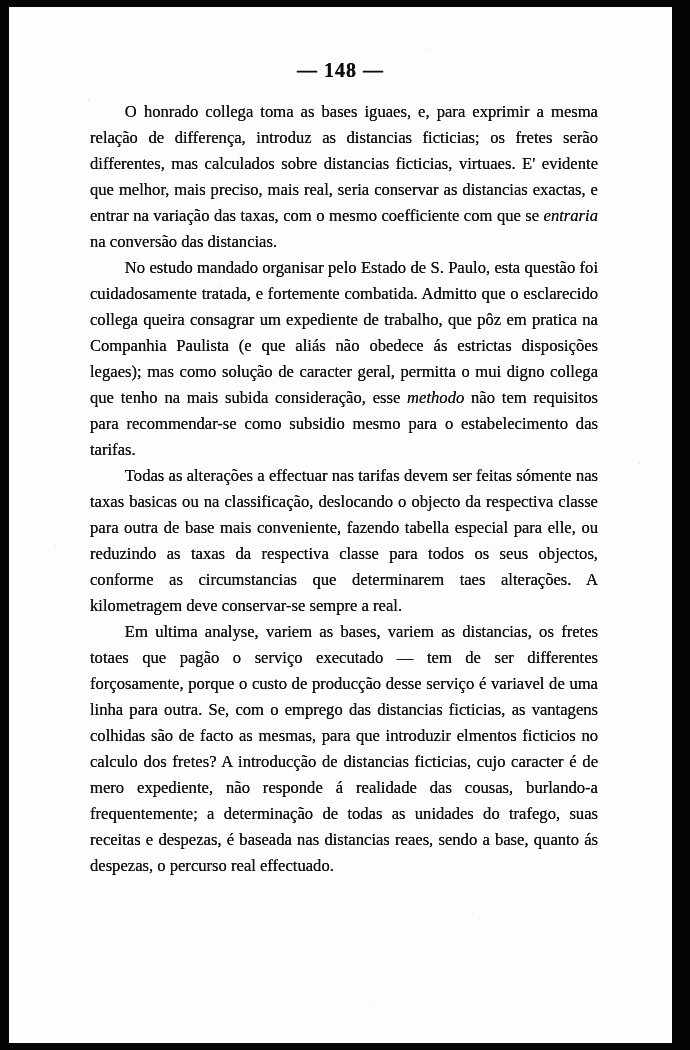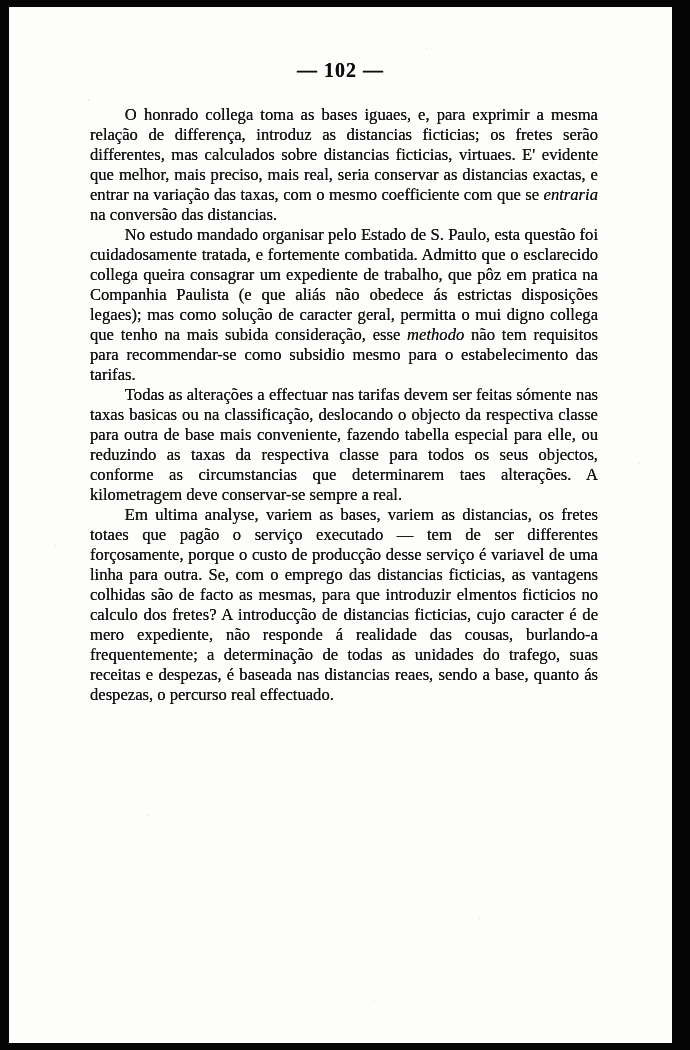--- a/index.html
+++ b/index.html
@@ -107,7 +107,7 @@
 
     <div class="speckle"></div>
 
-    <div class="page-number">— 102 —</div>
+    <div class="page-number">— 148 —</div>
 
     <div class="body-text">
       <p>O honrado collega toma as bases iguaes, e, para exprimir a mesma relação de differença, introduz as distancias ficticias; os fretes serão differentes, mas calculados sobre distancias ficticias, virtuaes. E' evidente que melhor, mais preciso, mais real, seria conservar as distancias exactas, e entrar na variação das taxas, com o mesmo coefficiente com que se <i>entraria</i> na conversão das distancias.</p>

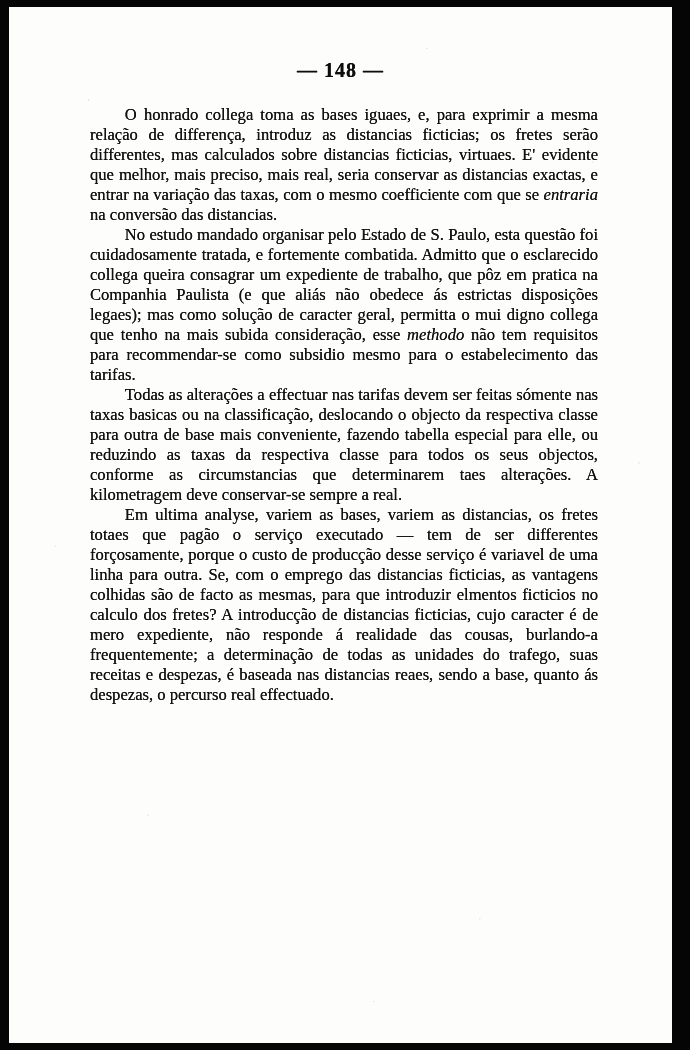--- a/index.html
+++ b/index.html
@@ -70,11 +70,11 @@
   .body-text {
     position: absolute;
     left: 81px;
-    top: 98px;
+    top: 92px;
     width: 508px;
     color: #121212;
     font-size: 16.6px;
-    line-height: 20px;
+    line-height: 26px;
     text-align: justify;
     text-justify: inter-word;
     -webkit-font-smoothing: none;

